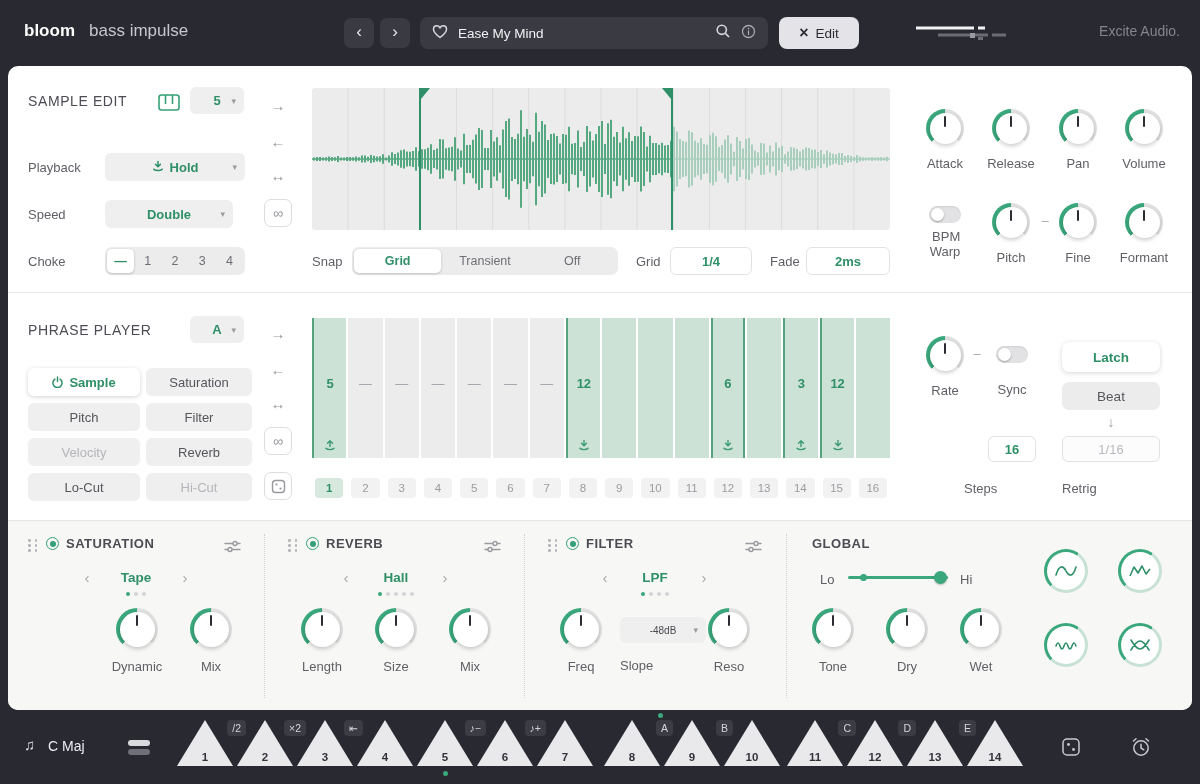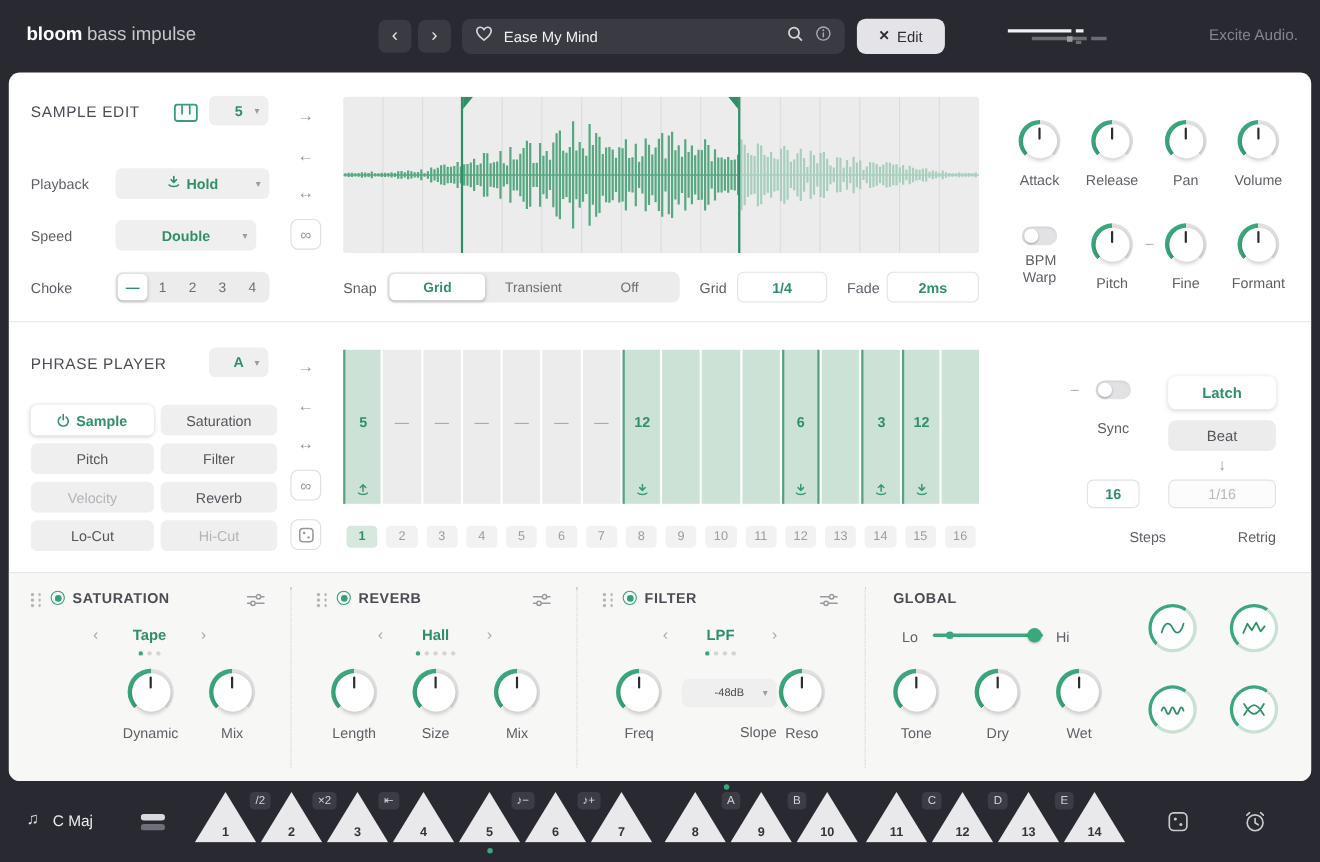--- a/index.html
+++ b/index.html
@@ -11,7 +11,7 @@
 .topbar{position:absolute;left:0;top:0;width:100%;height:66px;background:#292931}
 .brand{position:absolute;left:24px;top:21px;font-size:17px;color:#fff}
 .brand .b{font-weight:bold}
-.brand .r{color:#c6c6cd;margin-left:4px;font-weight:normal}
+.brand .r{color:#c6c6cd;margin-left:14px;font-weight:normal}
 .navbtn{position:absolute;top:18px;width:30px;height:30px;background:#3a3a43;border-radius:7px;color:#e6e6ea;font-size:17px;display:flex;align-items:center;justify-content:center;padding-bottom:2px}
 .preset{position:absolute;left:420px;top:17px;width:348px;height:32px;background:#3a3a43;border-radius:8px;display:flex;align-items:center;padding:0 12px;gap:10px}
 .pname2{color:#f2f2f4;font-size:13.5px;flex:1}

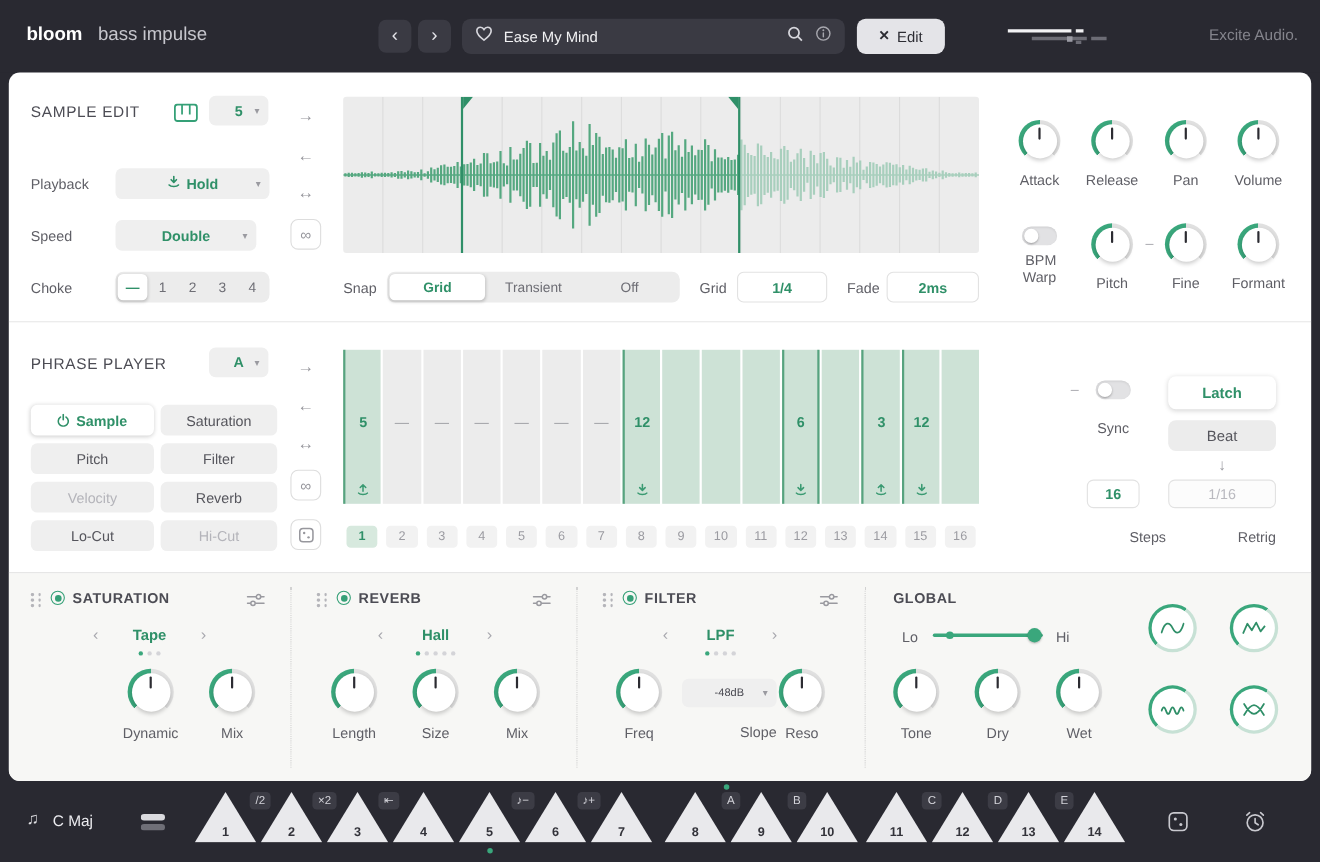--- a/index.html
+++ b/index.html
@@ -464,6 +464,18 @@
       <div class="numcell" data-interactable="true">16</div>
     </div>
 
+  <div class="kslot" style="left:905px;top:270px" data-interactable="false">
+      <div class="kunit">
+        <div class="knob" data-interactable="true" style="--v: 0.5;">
+          <div class="ring"></div>
+          <div class="kbody"></div>
+          <div class="pwrap">
+            <i></i>
+          </div>
+        </div>
+        <div class="klabel" data-interactable="false">Rate</div>
+      </div>
+    </div>
   <div class="tie" style="left:963px;top:280px" data-interactable="false">–</div>
   <div class="pillwrap" style="left:972px;top:280px" data-interactable="true">
     <div class="pill" data-interactable="true">

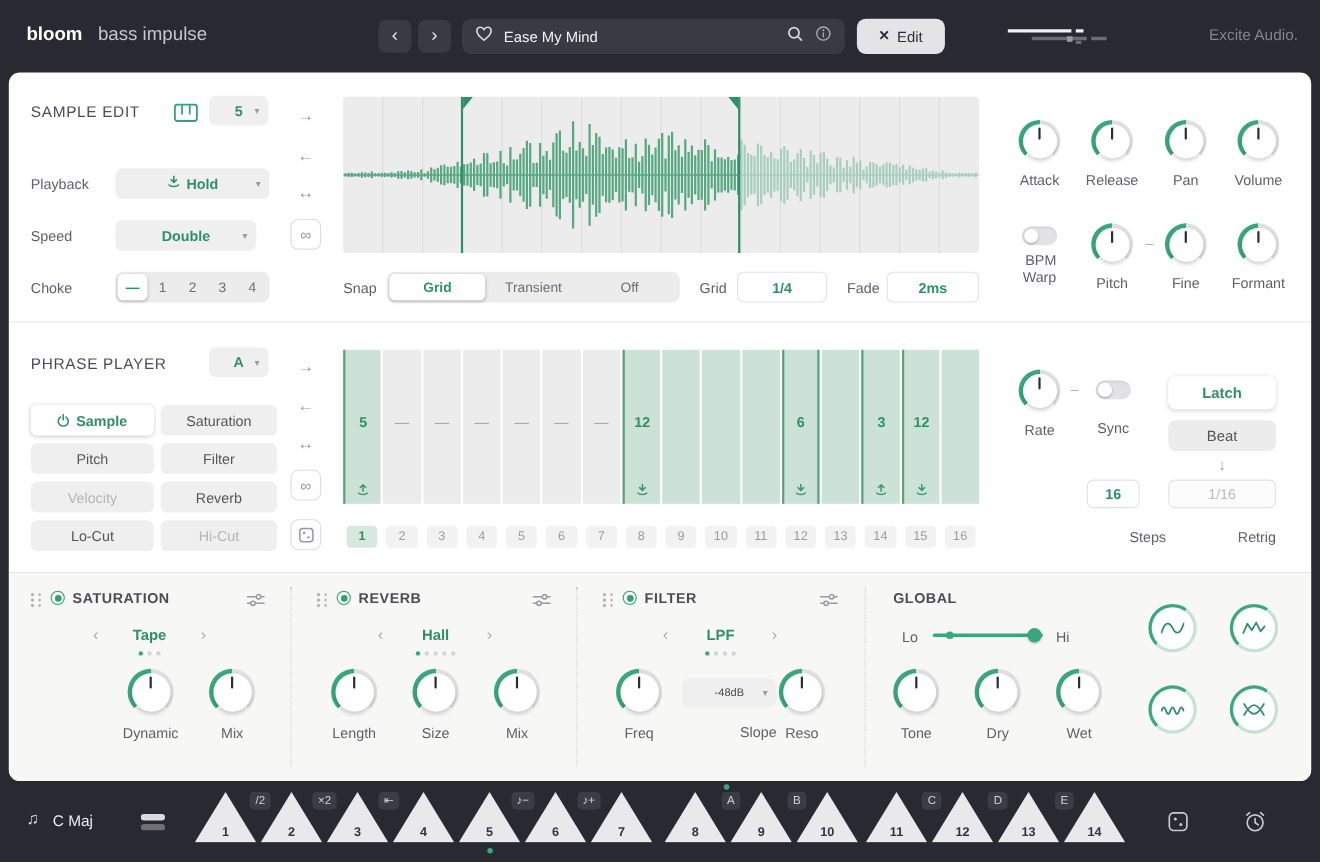--- a/index.html
+++ b/index.html
@@ -29,7 +29,7 @@
 .sec-title{position:absolute;font-size:14px;font-weight:normal;letter-spacing:.6px;color:#4c4c54}
 .fxtitle{position:absolute;font-size:13px;font-weight:bold;letter-spacing:.5px;color:#4c4c54}
 .flabel{position:absolute;font-size:13px;color:#5f5f66}
-.ctr{text-align:right}
+.ctr{text-align:left}
 
 .dd{position:absolute;background:#efefef;border-radius:6px;display:flex;align-items:center;justify-content:center;gap:6px}
 .ddval{color:#2f9068;font-size:13px;font-weight:bold}

